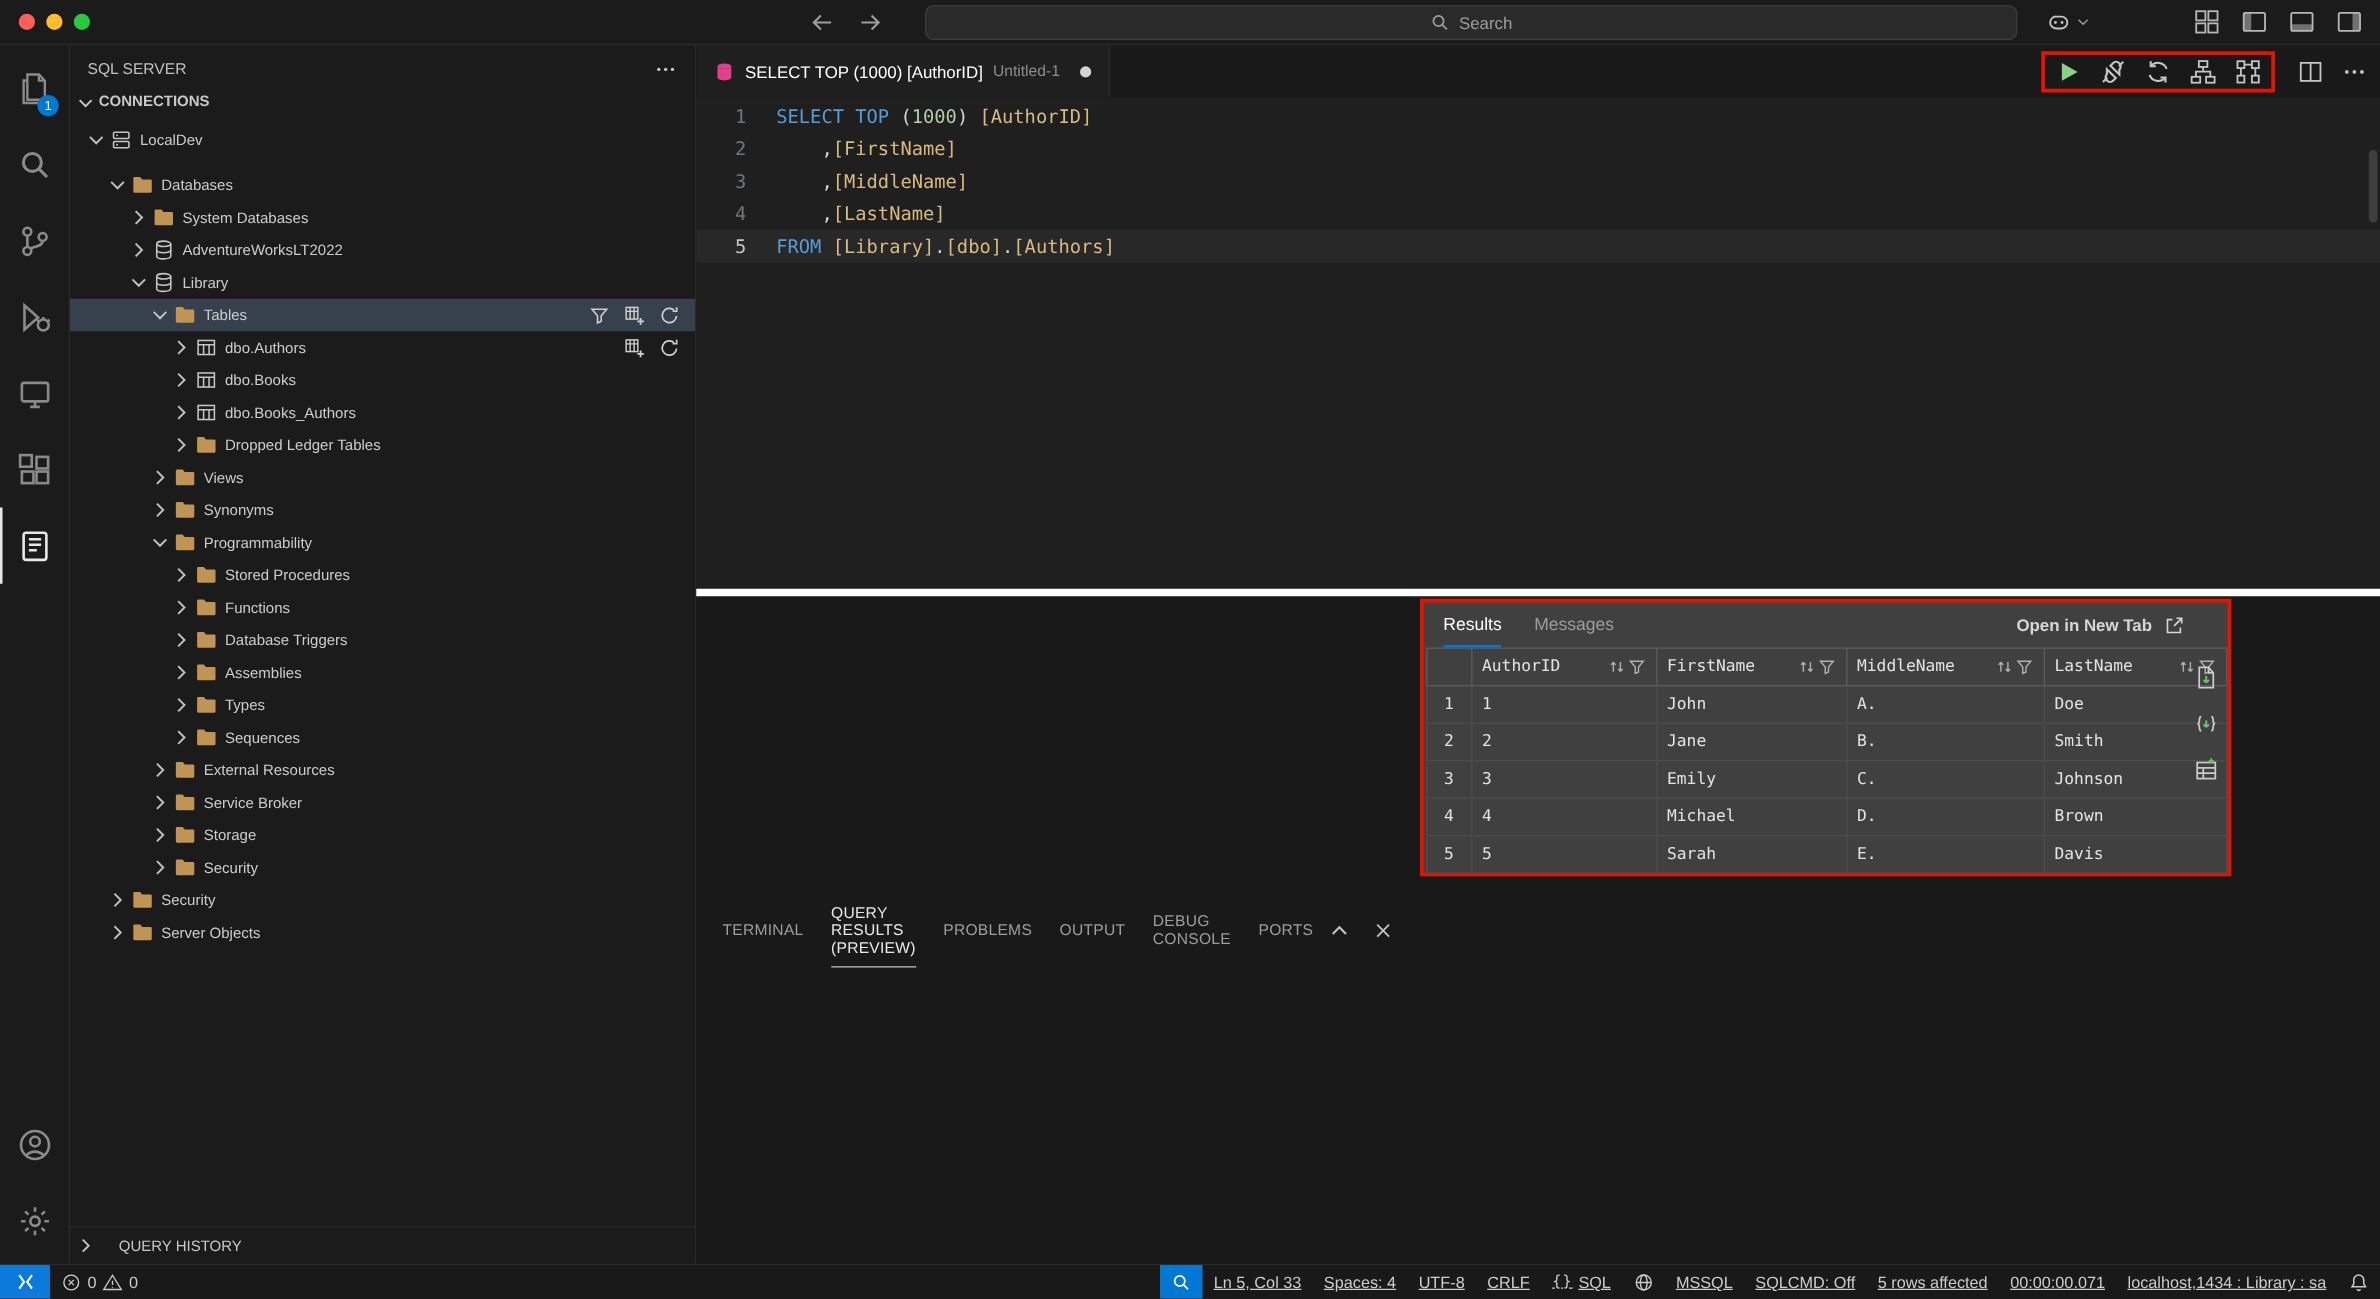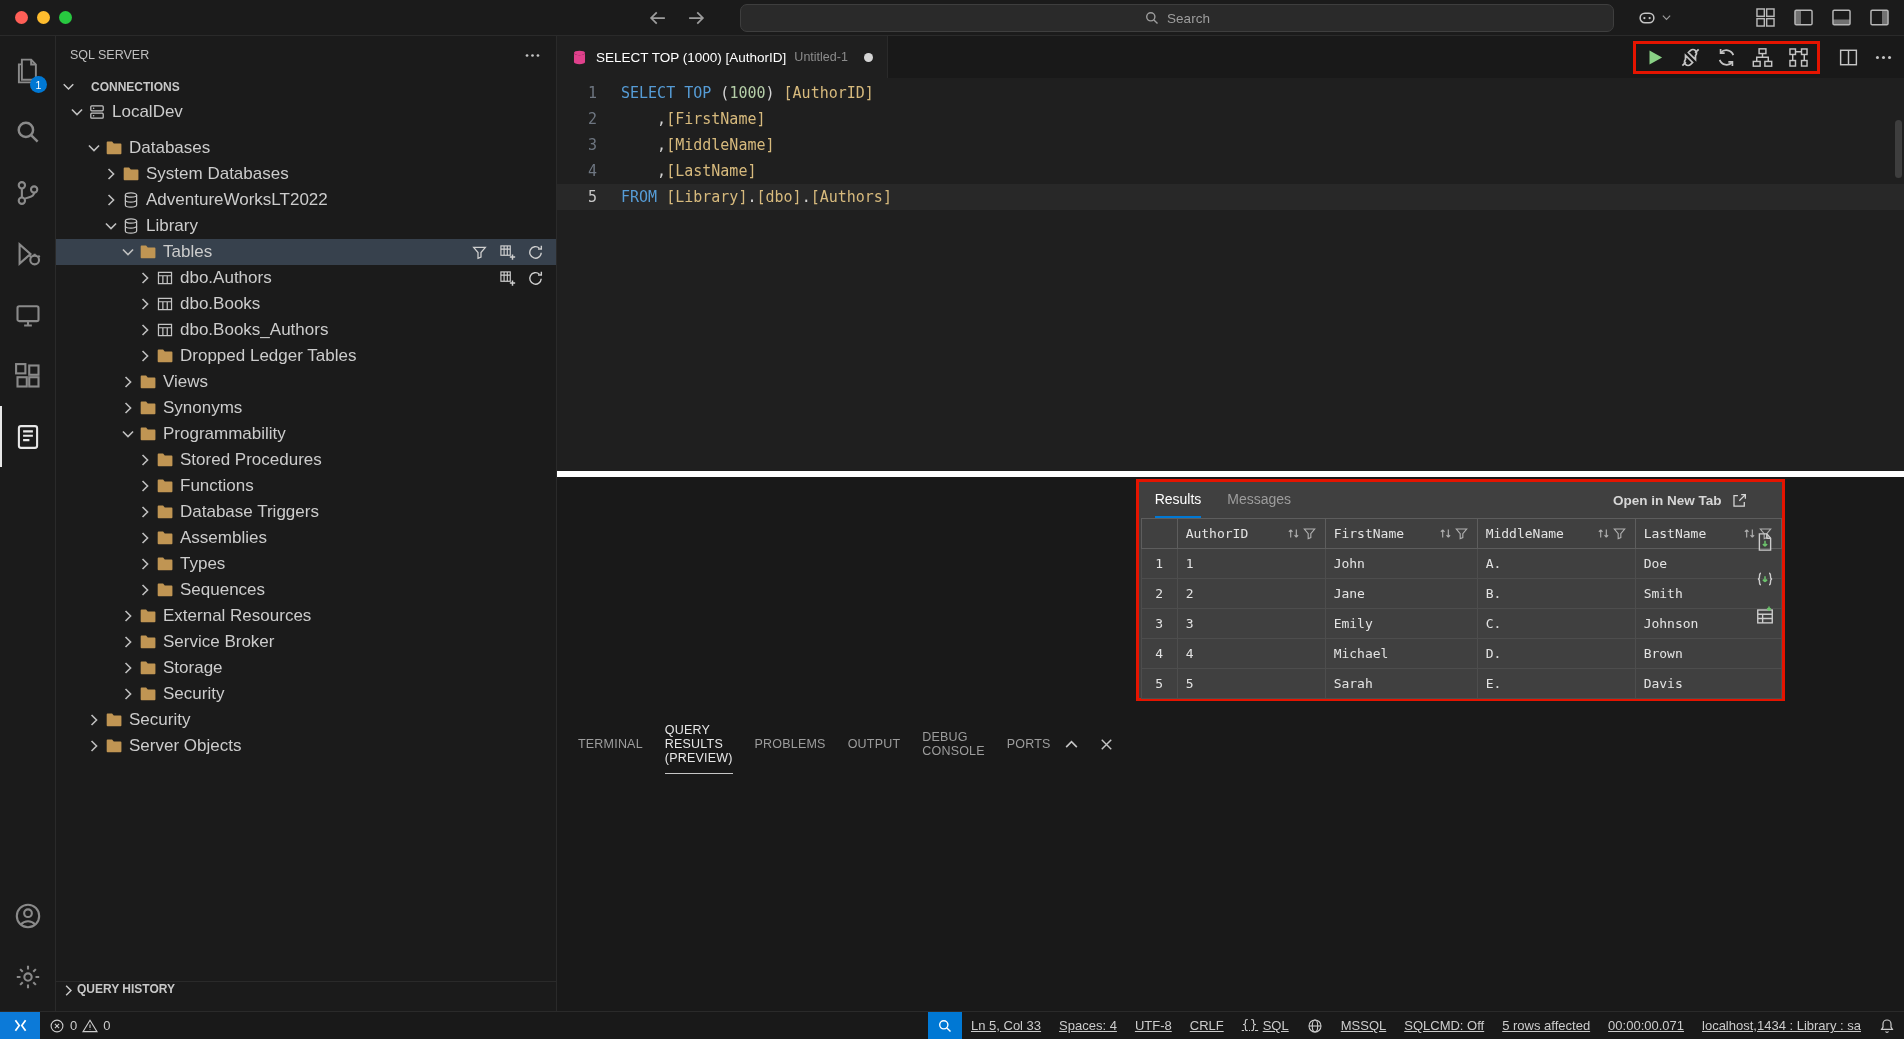--- a/index.html
+++ b/index.html
@@ -46,7 +46,7 @@
   .sidebar{width:501px;background:#1b1b1b;border-right:1px solid #2a2a2a;display:flex;flex-direction:column;min-height:0;}
   .sidebar-title{flex:0 0 38px;display:flex;align-items:center;padding:0 14px;font-size:12.5px;color:#c0c0c0;}
   .sidebar-title .icon{margin-left:auto;width:19px;height:19px;color:#c5c5c5;cursor:pointer;}
-  .section-header{flex:0 0 25px;display:flex;align-items:center;font-weight:bold;font-size:12px;color:#c8c8c8;padding-left:4px;gap:14px;cursor:pointer;}
+  .section-header{flex:0 0 25px;display:flex;align-items:flex-start;font-weight:bold;font-size:12px;color:#c8c8c8;padding-left:4px;gap:2px;cursor:pointer;}
   .section-header .icon{width:17px;height:17px;}
   .tree{flex:1;overflow:hidden;}
   .tree-row{height:26px;display:flex;align-items:center;font-size:17px;color:#cccccc;cursor:pointer;white-space:nowrap;}

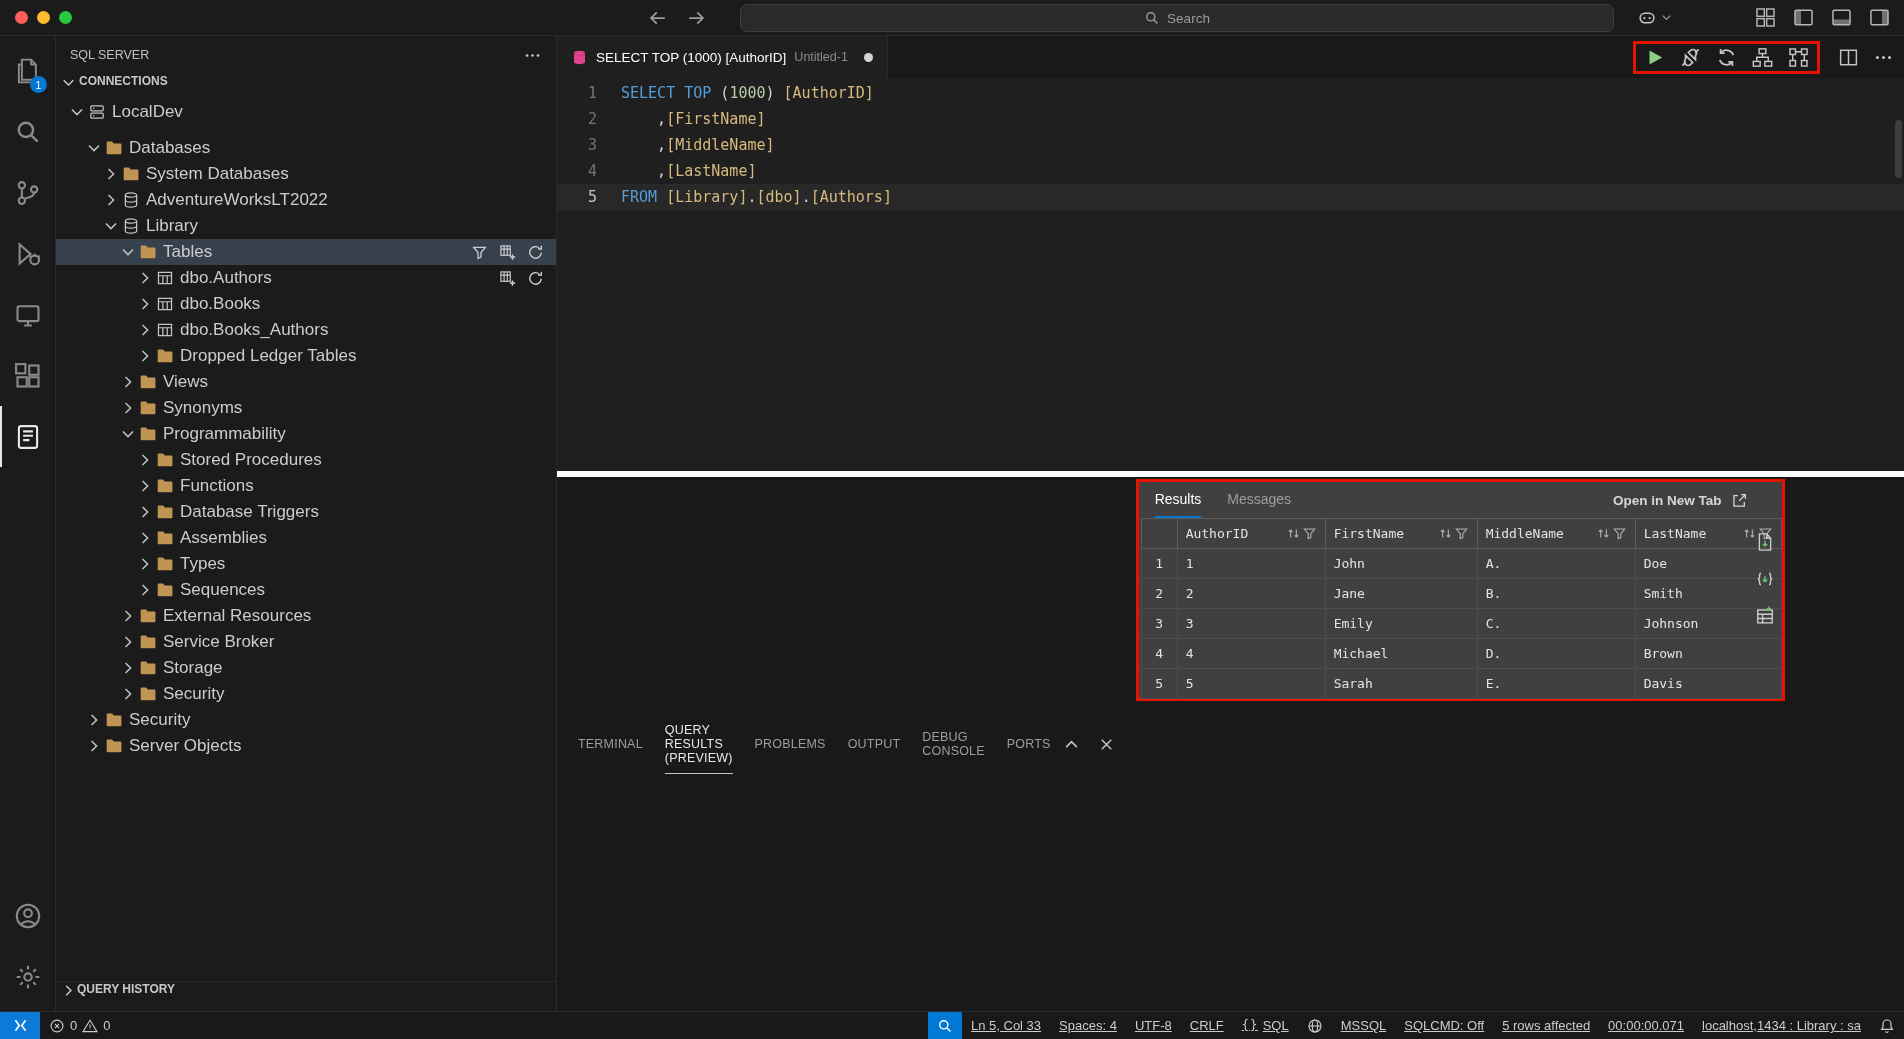--- a/index.html
+++ b/index.html
@@ -49,7 +49,7 @@
   .section-header{flex:0 0 25px;display:flex;align-items:flex-start;font-weight:bold;font-size:12px;color:#c8c8c8;padding-left:4px;gap:2px;cursor:pointer;}
   .section-header .icon{width:17px;height:17px;}
   .tree{flex:1;overflow:hidden;}
-  .tree-row{height:26px;display:flex;align-items:center;font-size:17px;color:#cccccc;cursor:pointer;white-space:nowrap;}
+  .tree-row{height:26px;display:flex;align-items:center;font-size:12px;color:#cccccc;cursor:pointer;white-space:nowrap;}
   .tree-row.selected{background:#37414d;}
   .tree-row .tw{width:18px;height:18px;color:#c0c0c0;}
   .tree-row .ti{width:18px;height:18px;margin:0 6px 0 2px;color:#c5c5c5;}

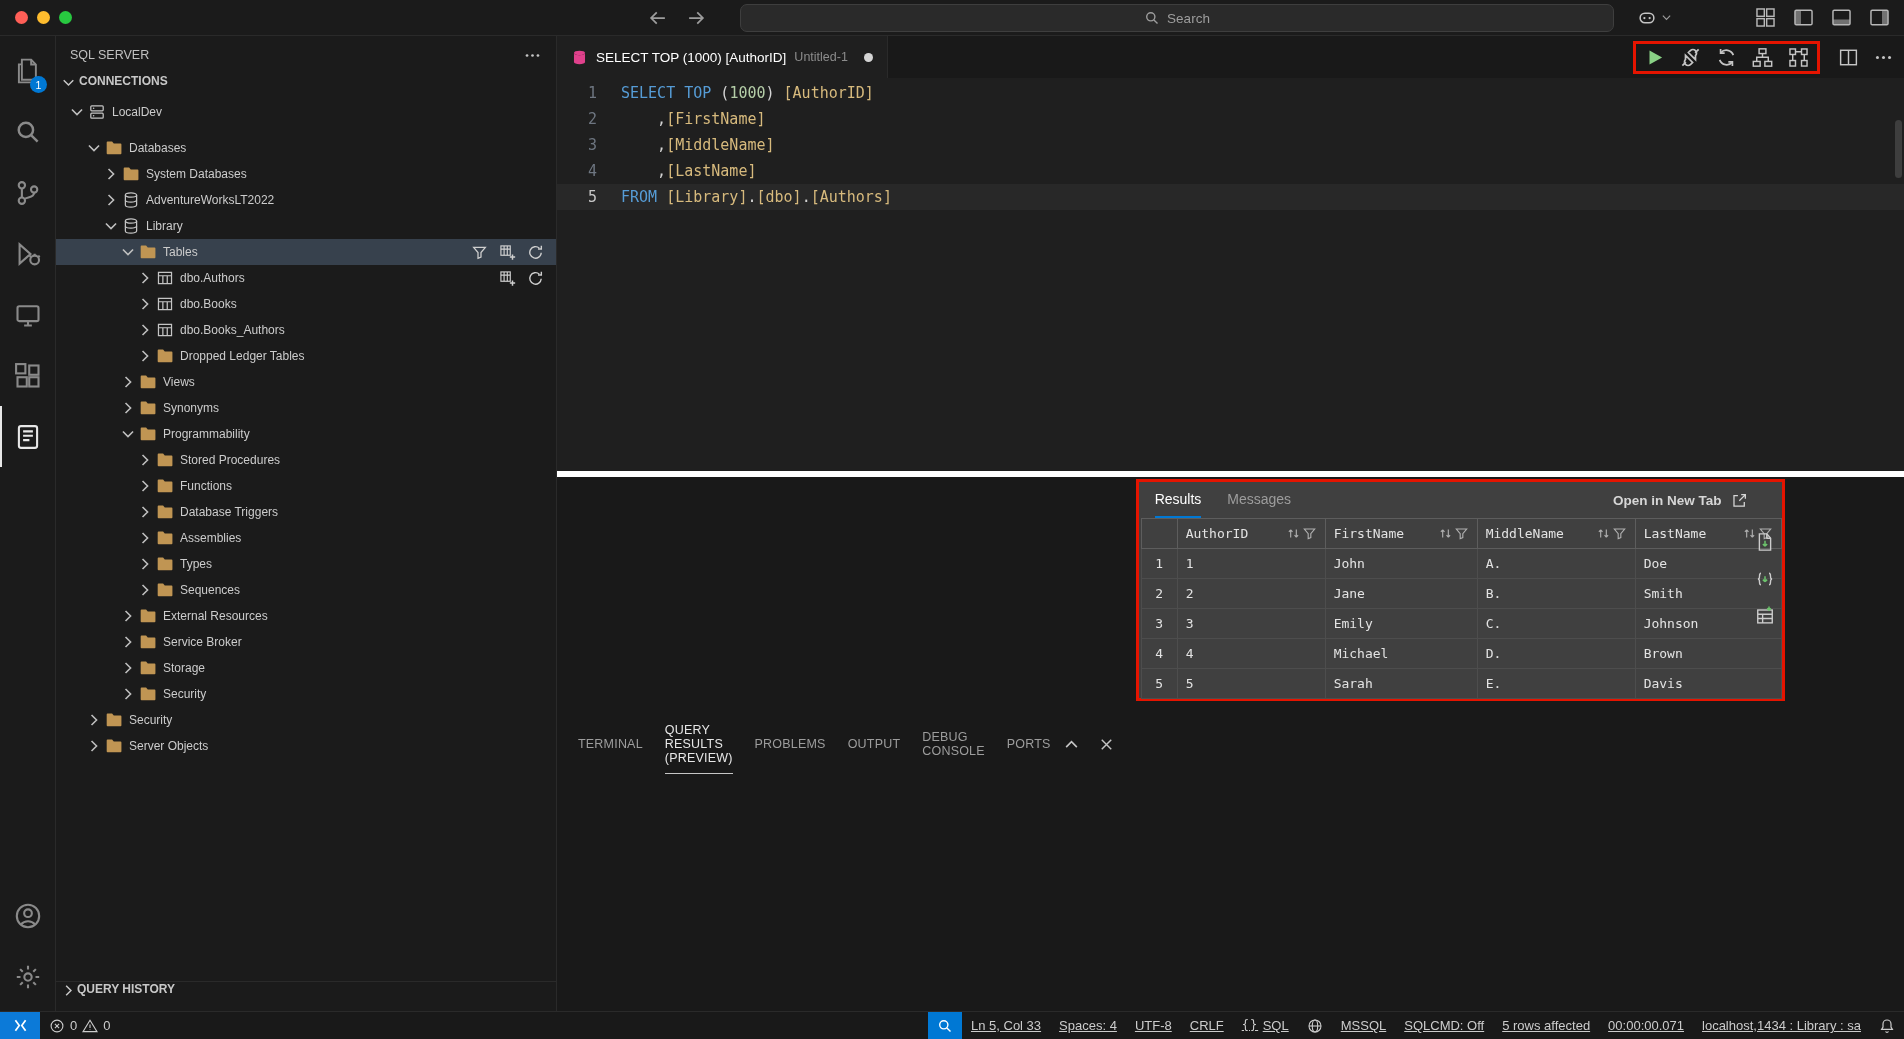--- a/index.html
+++ b/index.html
@@ -56,7 +56,7 @@
   .i-folder{color:var(--folder) !important;}
   .tree-actions{margin-left:auto;display:flex;gap:11px;padding-right:12px;}
   .tree-actions .icon{width:17px;height:17px;color:#cfcfcf;cursor:pointer;}
-  .query-history{flex:0 0 30px;border-top:1px solid #2a2a2a;display:flex;align-items:flex-start;font-weight:bold;font-size:12px;color:#c8c8c8;padding-left:4px;gap:0;cursor:pointer;}
+  .query-history{flex:0 0 30px;border-top:1px solid #2a2a2a;display:flex;align-items:center;font-weight:normal;font-size:12px;color:#c8c8c8;padding-left:4px;gap:18px;cursor:pointer;}
   .query-history .icon{width:17px;height:17px;}
 
   

